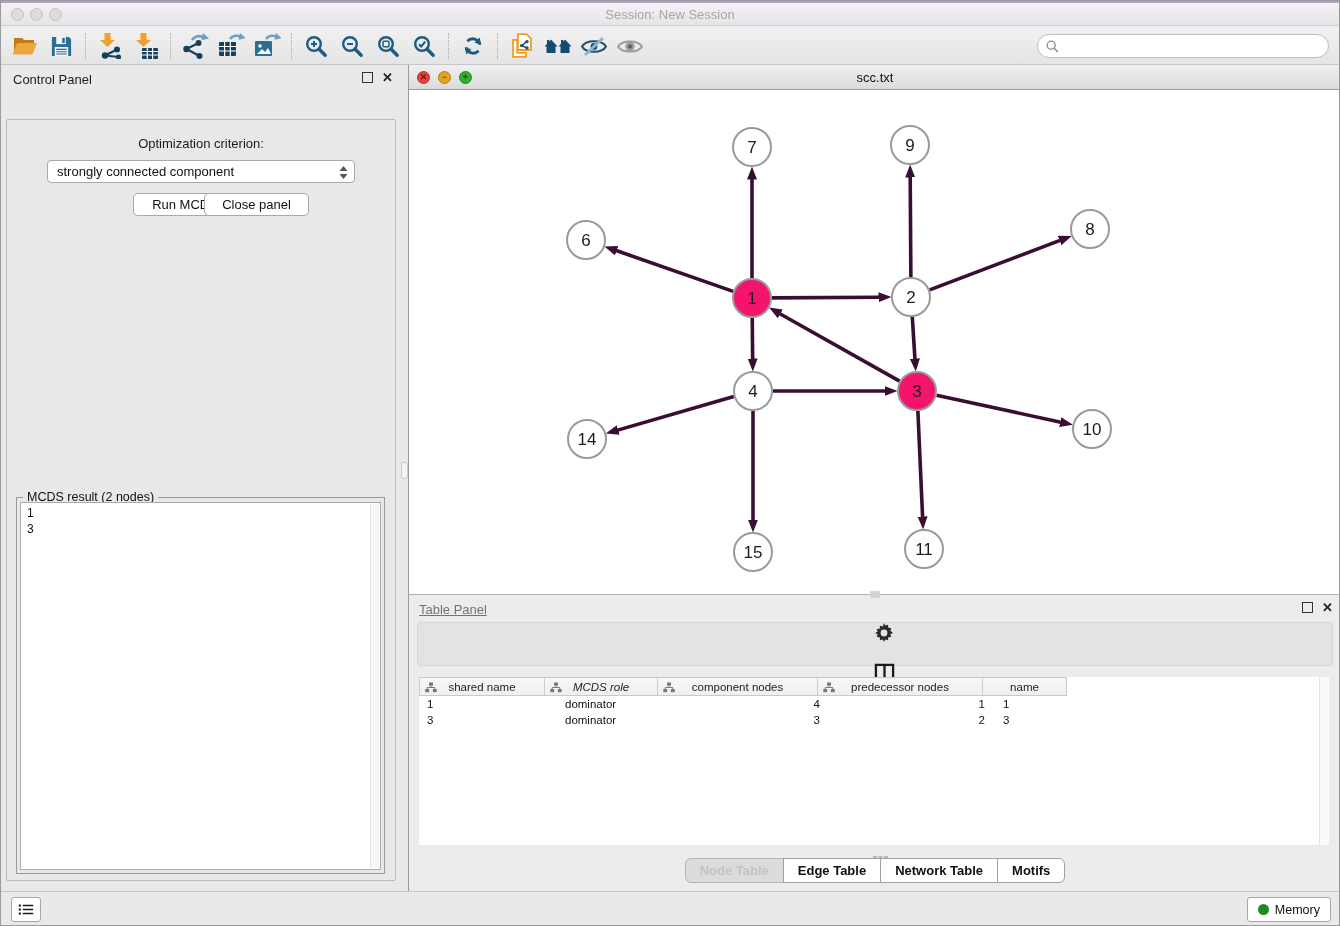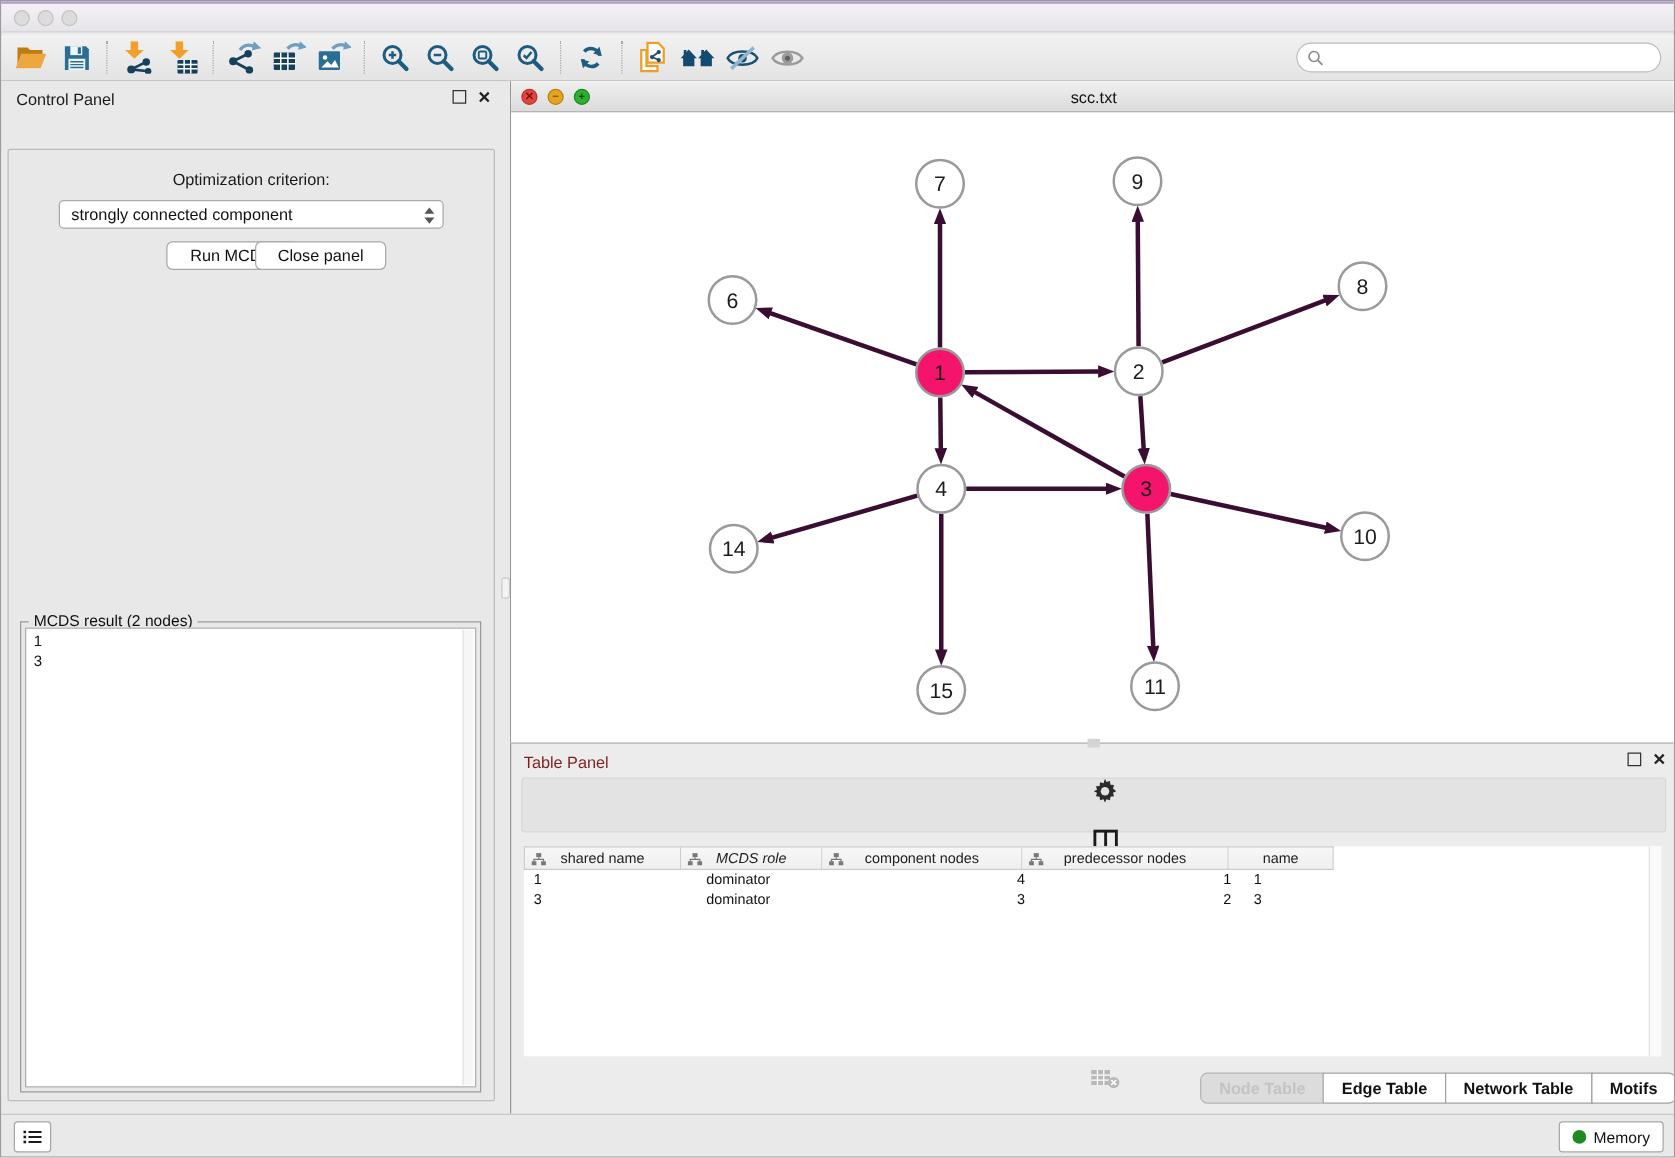--- a/index.html
+++ b/index.html
@@ -108,6 +108,7 @@
       <span class="tl-dot"></span>
       <span class="tl-dot"></span>
     </div>
+    <div class="title">Session: New Session</div>
   </div>
 
   <div class="toolbar">

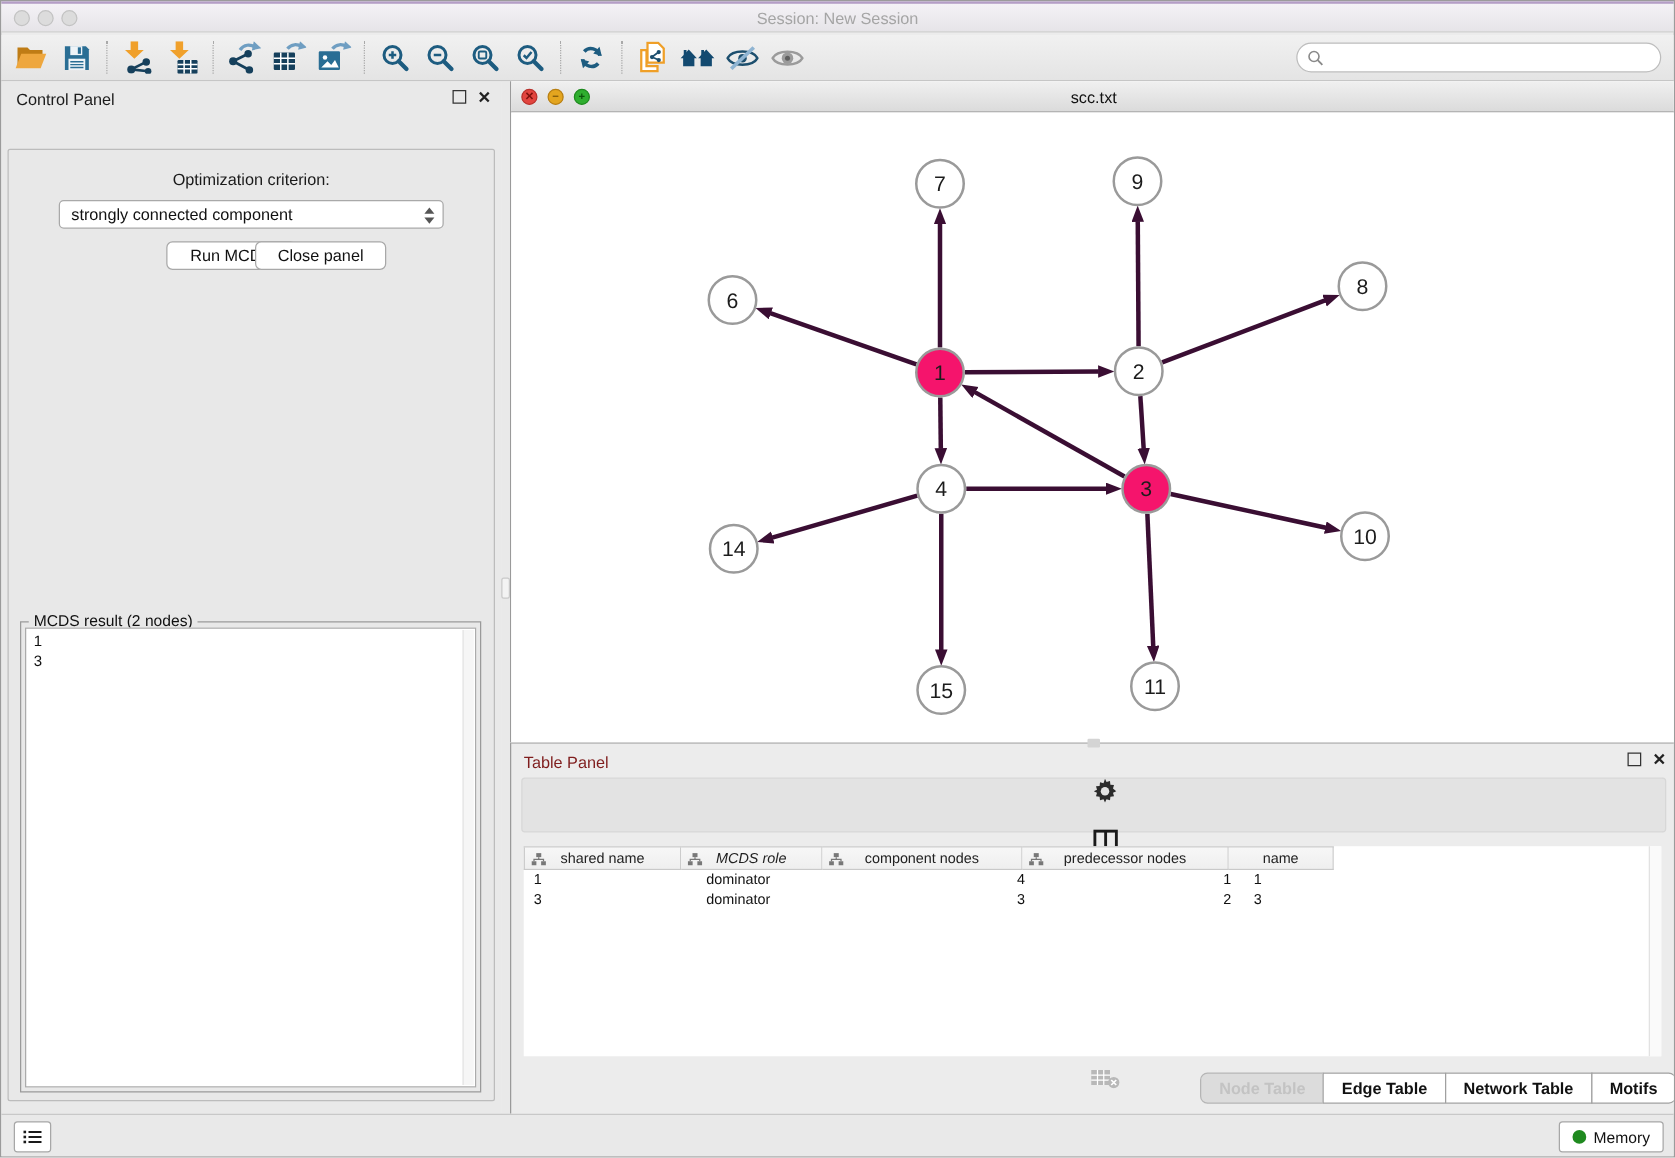--- a/index.html
+++ b/index.html
@@ -67,7 +67,7 @@
 
   
   .table-panel{position:absolute;left:407px;top:593px;width:933px;height:297px;background:#ECECEC;border-left:1px solid #9a9a9a;border-top:1px solid #b2b2b2;}
-  .tp-title{position:absolute;left:10px;top:7px;font-size:13px;color:#7f1d1d;}
+  .tp-title{position:absolute;left:10px;top:7px;font-size:13px;color:#737373;text-decoration:underline;}
   .tp-toolbar{position:absolute;left:8px;right:8px;top:27px;height:44px;background:#E3E3E3;border:1px solid #d7d7d7;border-radius:3px;
     display:flex;align-items:center;gap:20px;padding-left:18px;flex-direction:column;}
   .tp-toolbar .tbtn{display:flex;align-items:center;justify-content:center;background:none;border:none;padding:0;}

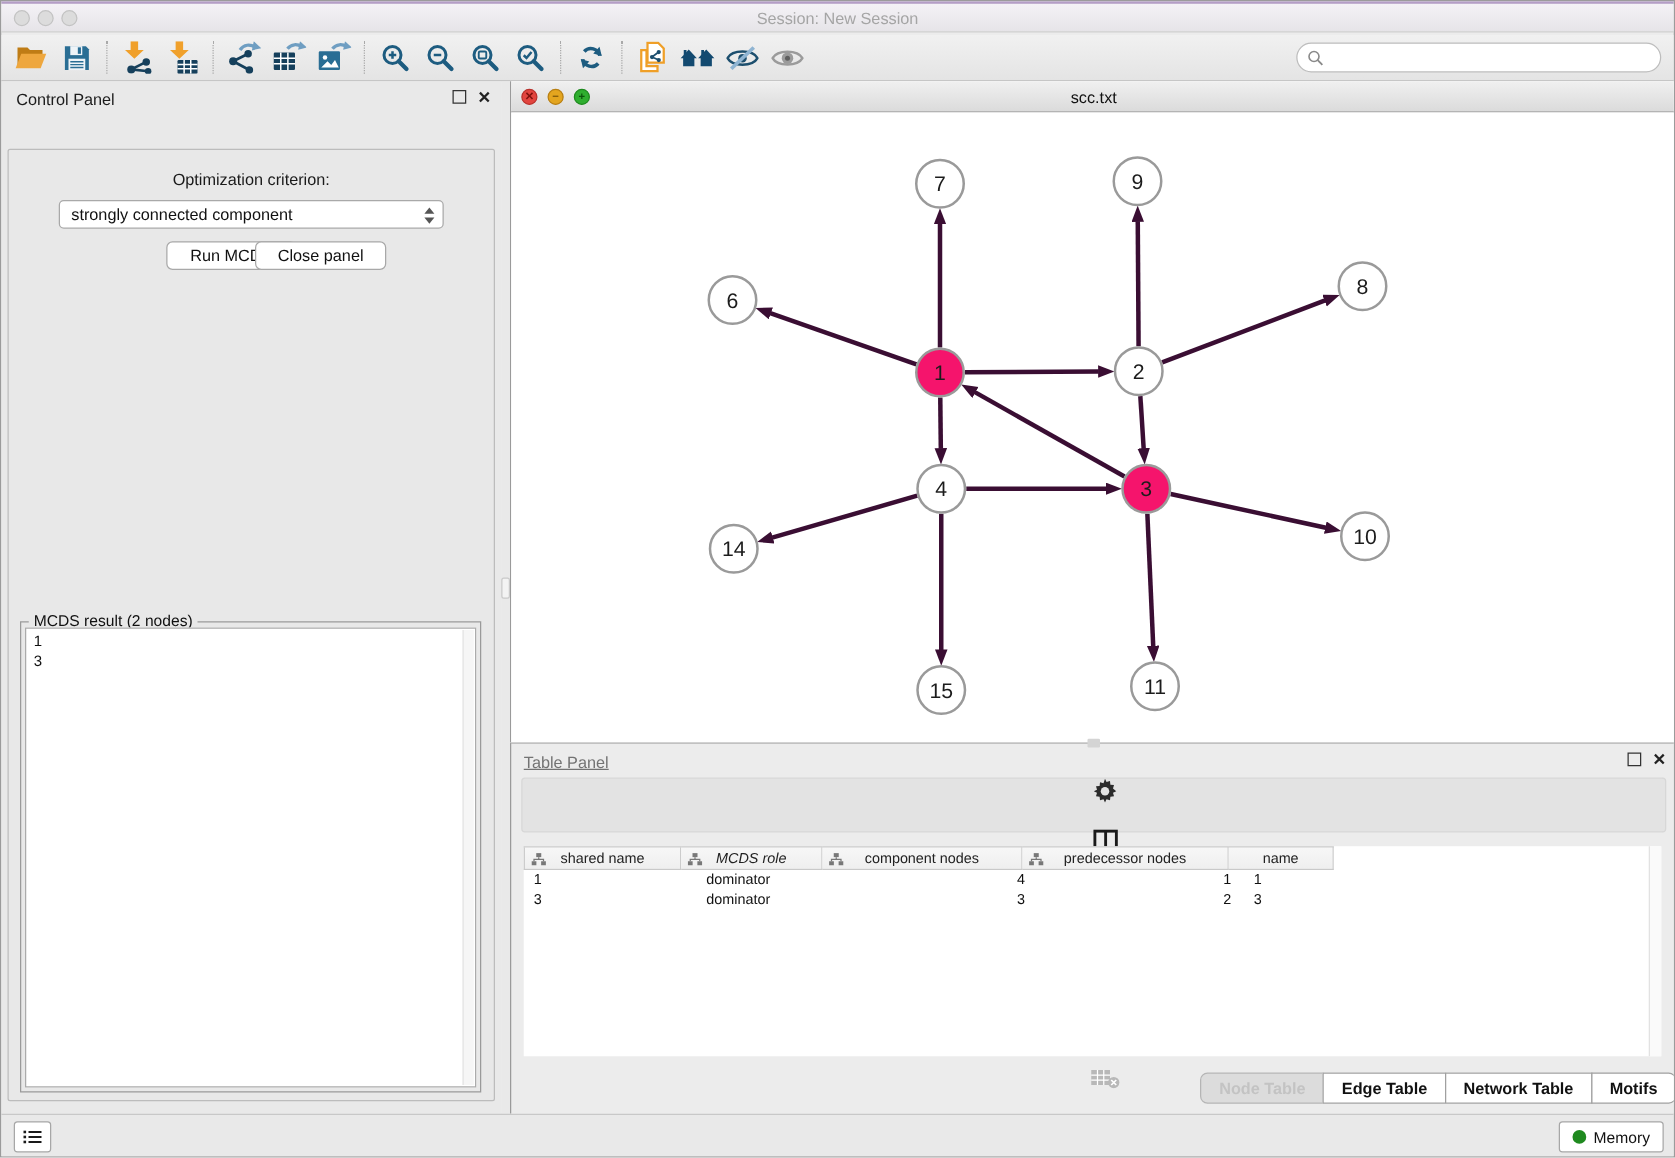--- a/index.html
+++ b/index.html
@@ -83,7 +83,7 @@
   .td.left{padding-left:8px;text-align:left;}
   .td.right{padding-right:10px;text-align:right;}
   .t-track{position:absolute;right:0;top:0;bottom:0;width:10px;background:#fafafa;border-left:1px solid #e2e2e2;}
-  .tp-tabs{position:absolute;left:0;right:0;bottom:8px;text-align:right;white-space:nowrap;}
+  .tp-tabs{position:absolute;left:0;right:0;bottom:8px;text-align:center;white-space:nowrap;}
   .tp-tab{display:inline-block;background:#fff;border:1px solid #a0a0a0;padding:4px 14px;font-size:13px;font-weight:700;color:#111;margin-left:-1px;}
   .tp-tab:first-child{border-radius:6px 0 0 6px;margin-left:0;}
   .tp-tab:last-child{border-radius:0 6px 6px 0;}

